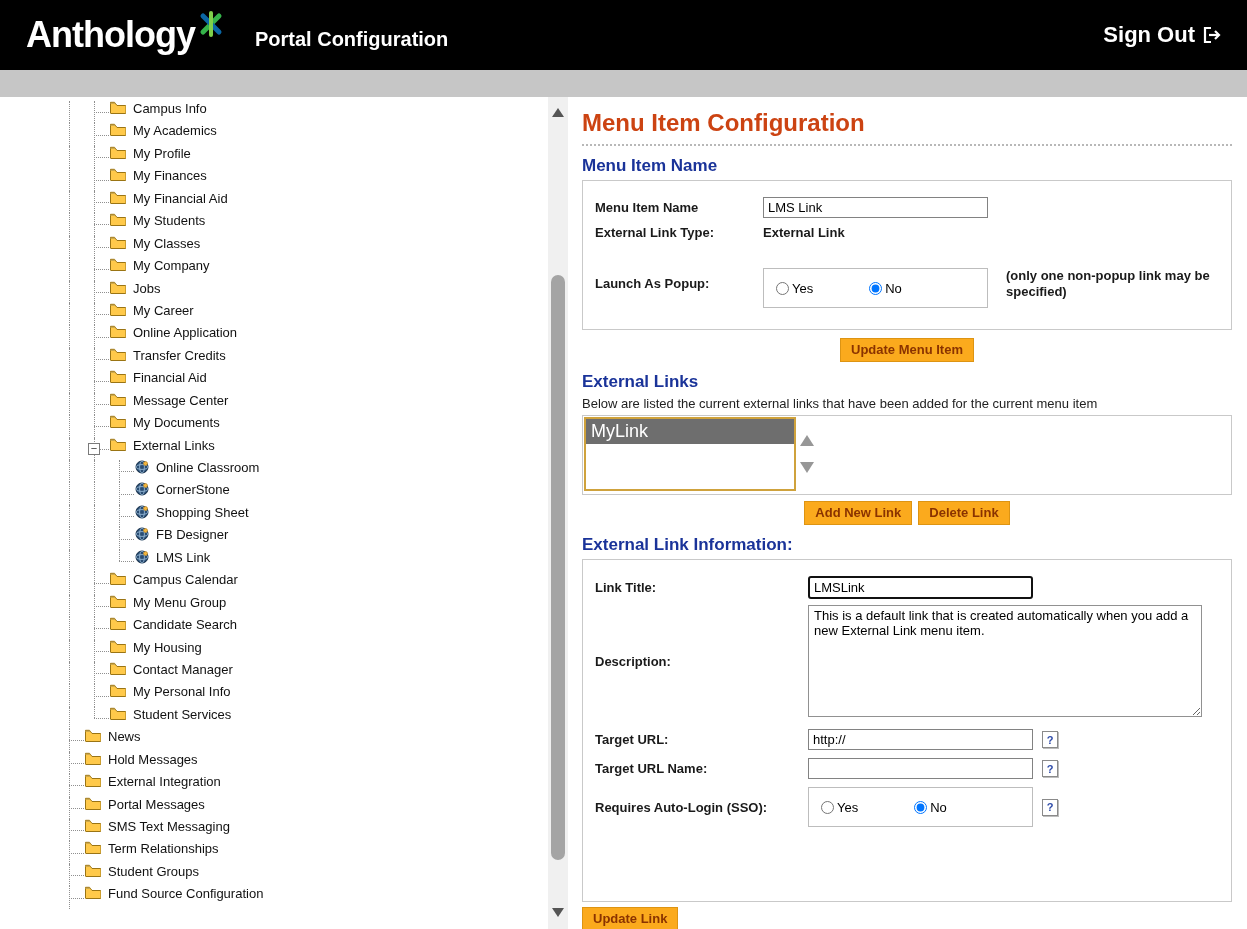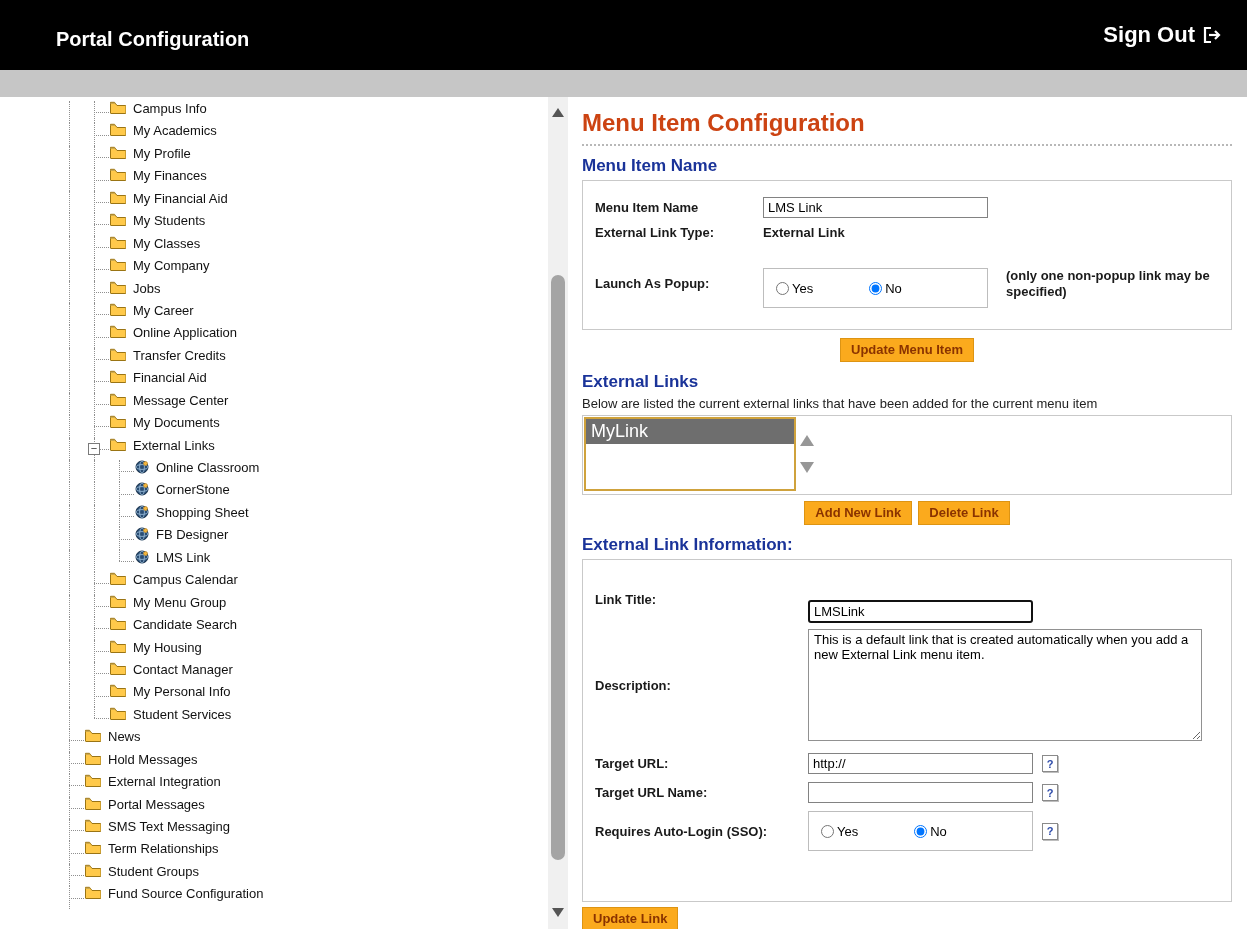--- a/index.html
+++ b/index.html
@@ -95,6 +95,16 @@
 <body>
 
 <div class="header">
+  <div class="logo">
+    <span>Anthology</span>
+    <svg class="logo-spark" width="28" height="28" viewBox="0 0 28 28">
+      <g stroke-linecap="round">
+        <line x1="6" y1="22" x2="22" y2="6" stroke="#35b34a" stroke-width="5"></line>
+        <line x1="6" y1="6" x2="22" y2="22" stroke="#0a66a4" stroke-width="5"></line>
+        <line x1="14" y1="3" x2="14" y2="25" stroke="#7fd04b" stroke-width="4"></line>
+      </g>
+    </svg>
+  </div>
   <div class="app-title">Portal Configuration</div>
   <div class="signout">
     <span>Sign Out</span>

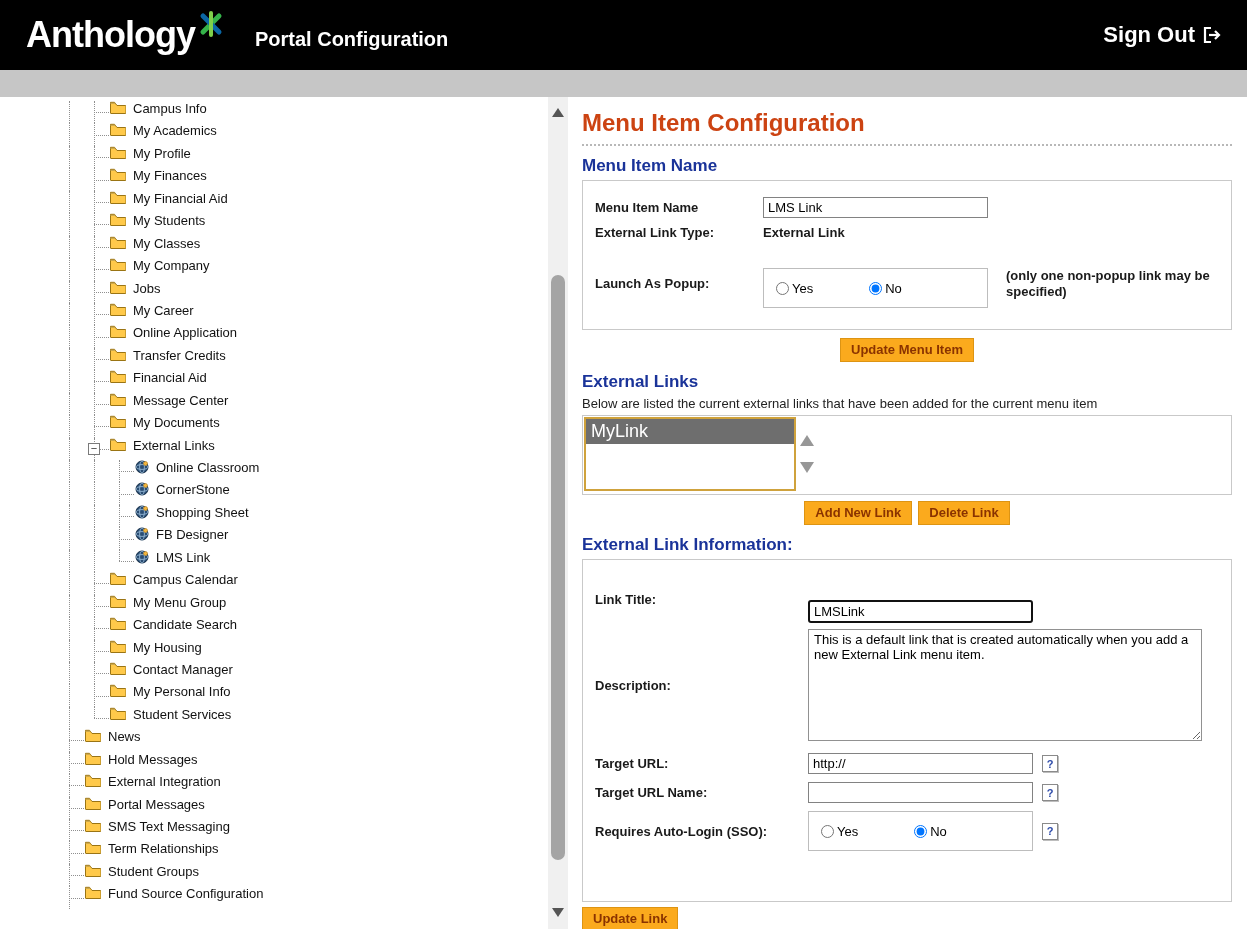--- a/index.html
+++ b/index.html
@@ -60,7 +60,7 @@
   .bold-value { font-weight:bold; font-size:13px; color:#1a1a1a; }
   .text-input { border:1px solid #828282; height:21px; padding:0 4px; font-size:13px;
                font-family:"Liberation Sans",sans-serif; width:225px; background:#fff; }
-  .text-input.focused { border:2px solid #111; height:23px; border-radius:3px;margin-top:24px; }
+  .text-input.focused { border:2px solid #111; height:23px; border-radius:3px; }
   .radio-box { border:1px solid #bdbdbd; width:225px; height:40px; display:flex; align-items:center;
                padding-left:12px; background:#fff; flex:0 0 225px; }
   .radio-box label { font-size:13px; margin-left:3px; cursor:pointer; }

